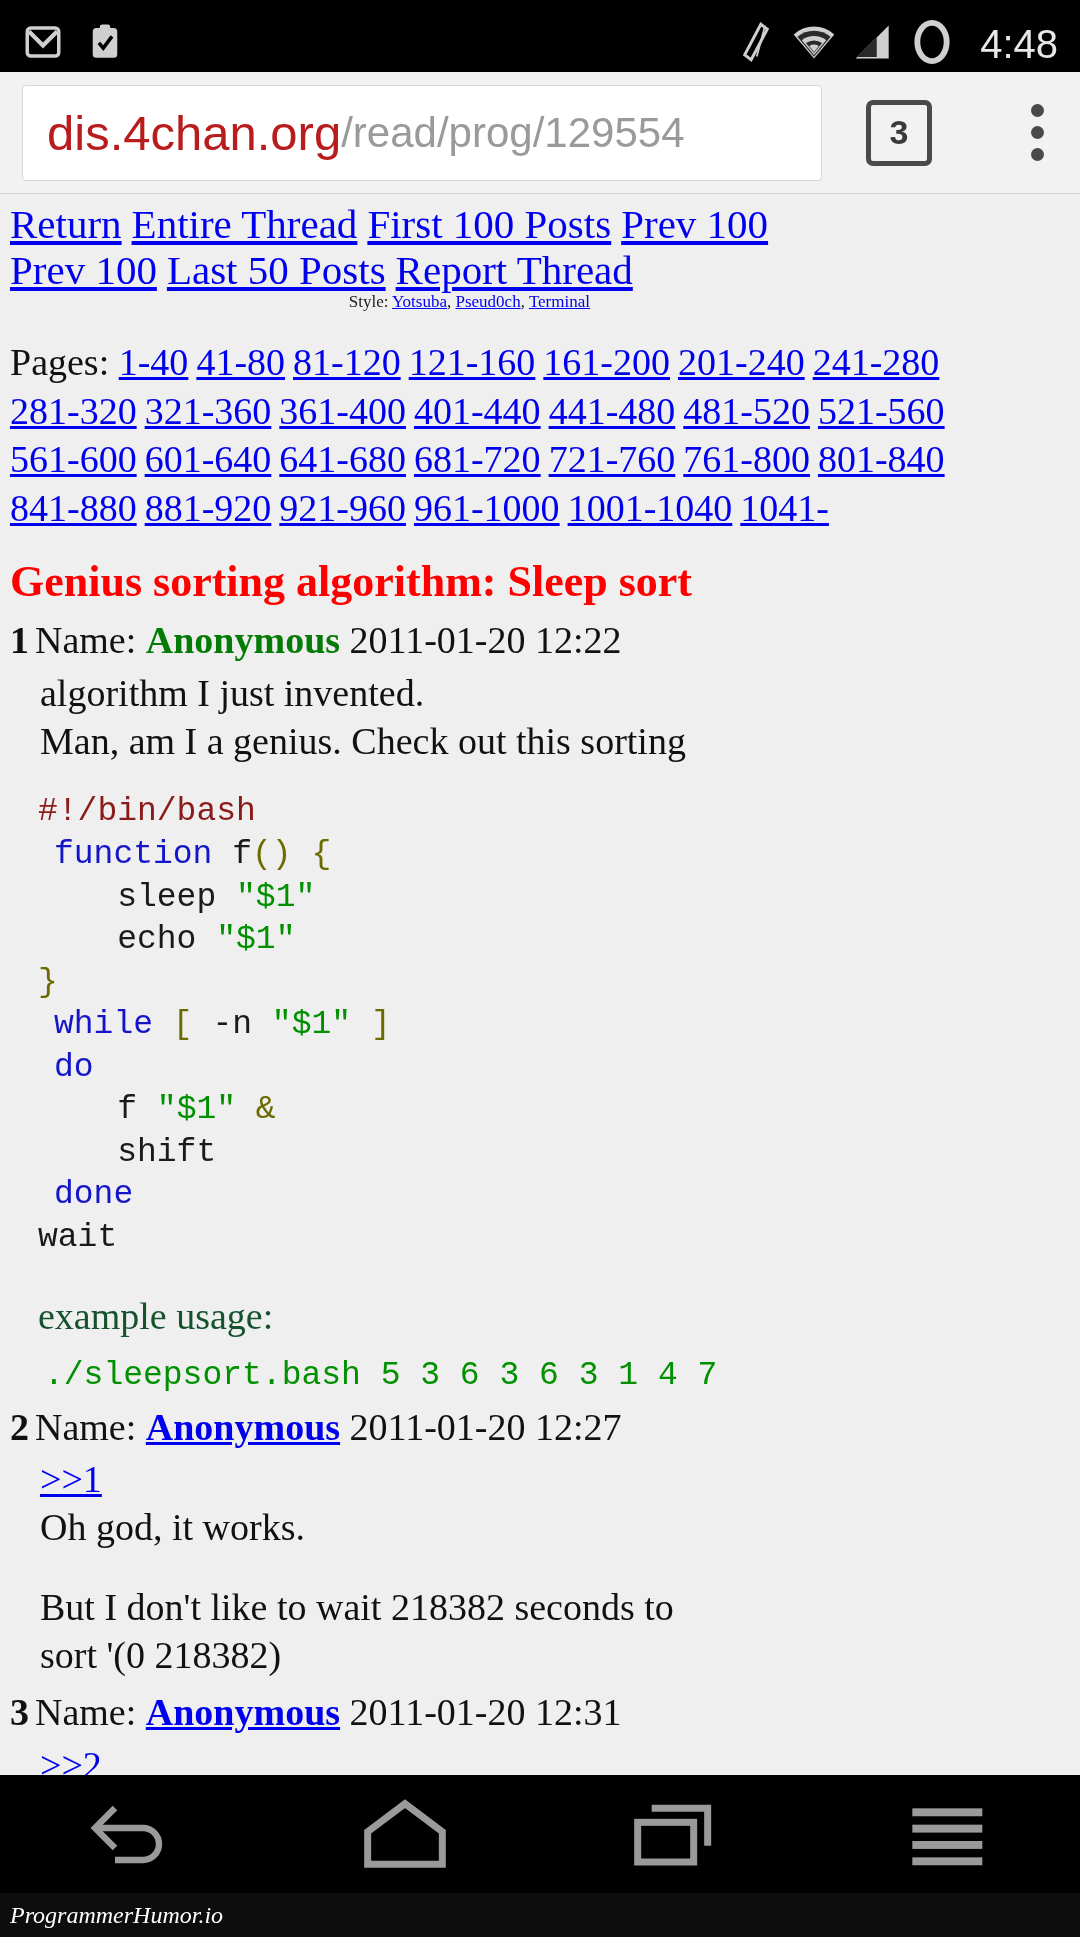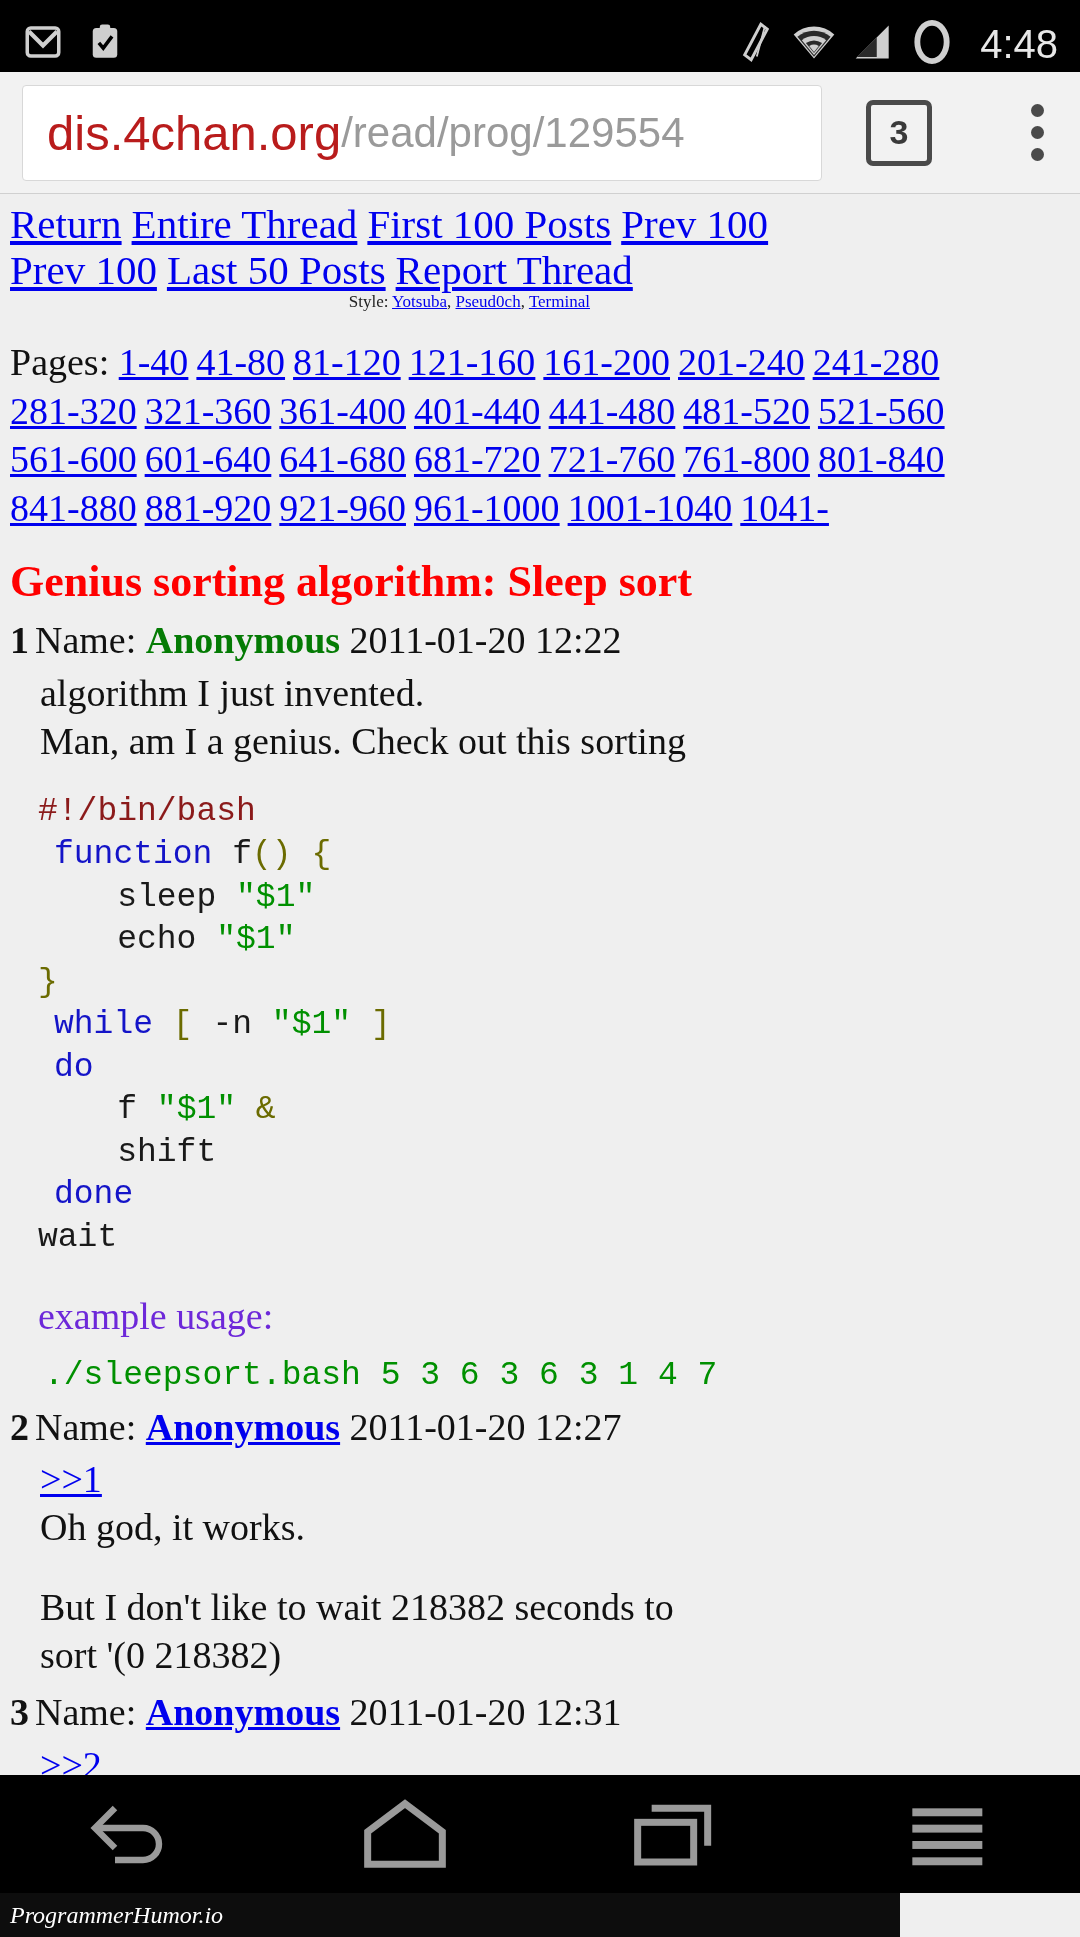--- a/index.html
+++ b/index.html
@@ -105,7 +105,7 @@
   .c-punct { color:#6b6b00; }
   .c-plain { color:#1a1a1a; }
 
-  .usage { font-size:38px; color:#6d28d9; padding-left:28px; margin-top:34px; }
+  .usage { font-size:38px; color:#14532d; padding-left:28px; margin-top:34px; }
   .usageline {
     font-family:"Liberation Mono", monospace; font-size:33px;
     color:#009000; padding-left:34px; margin-top:19px; white-space:pre;

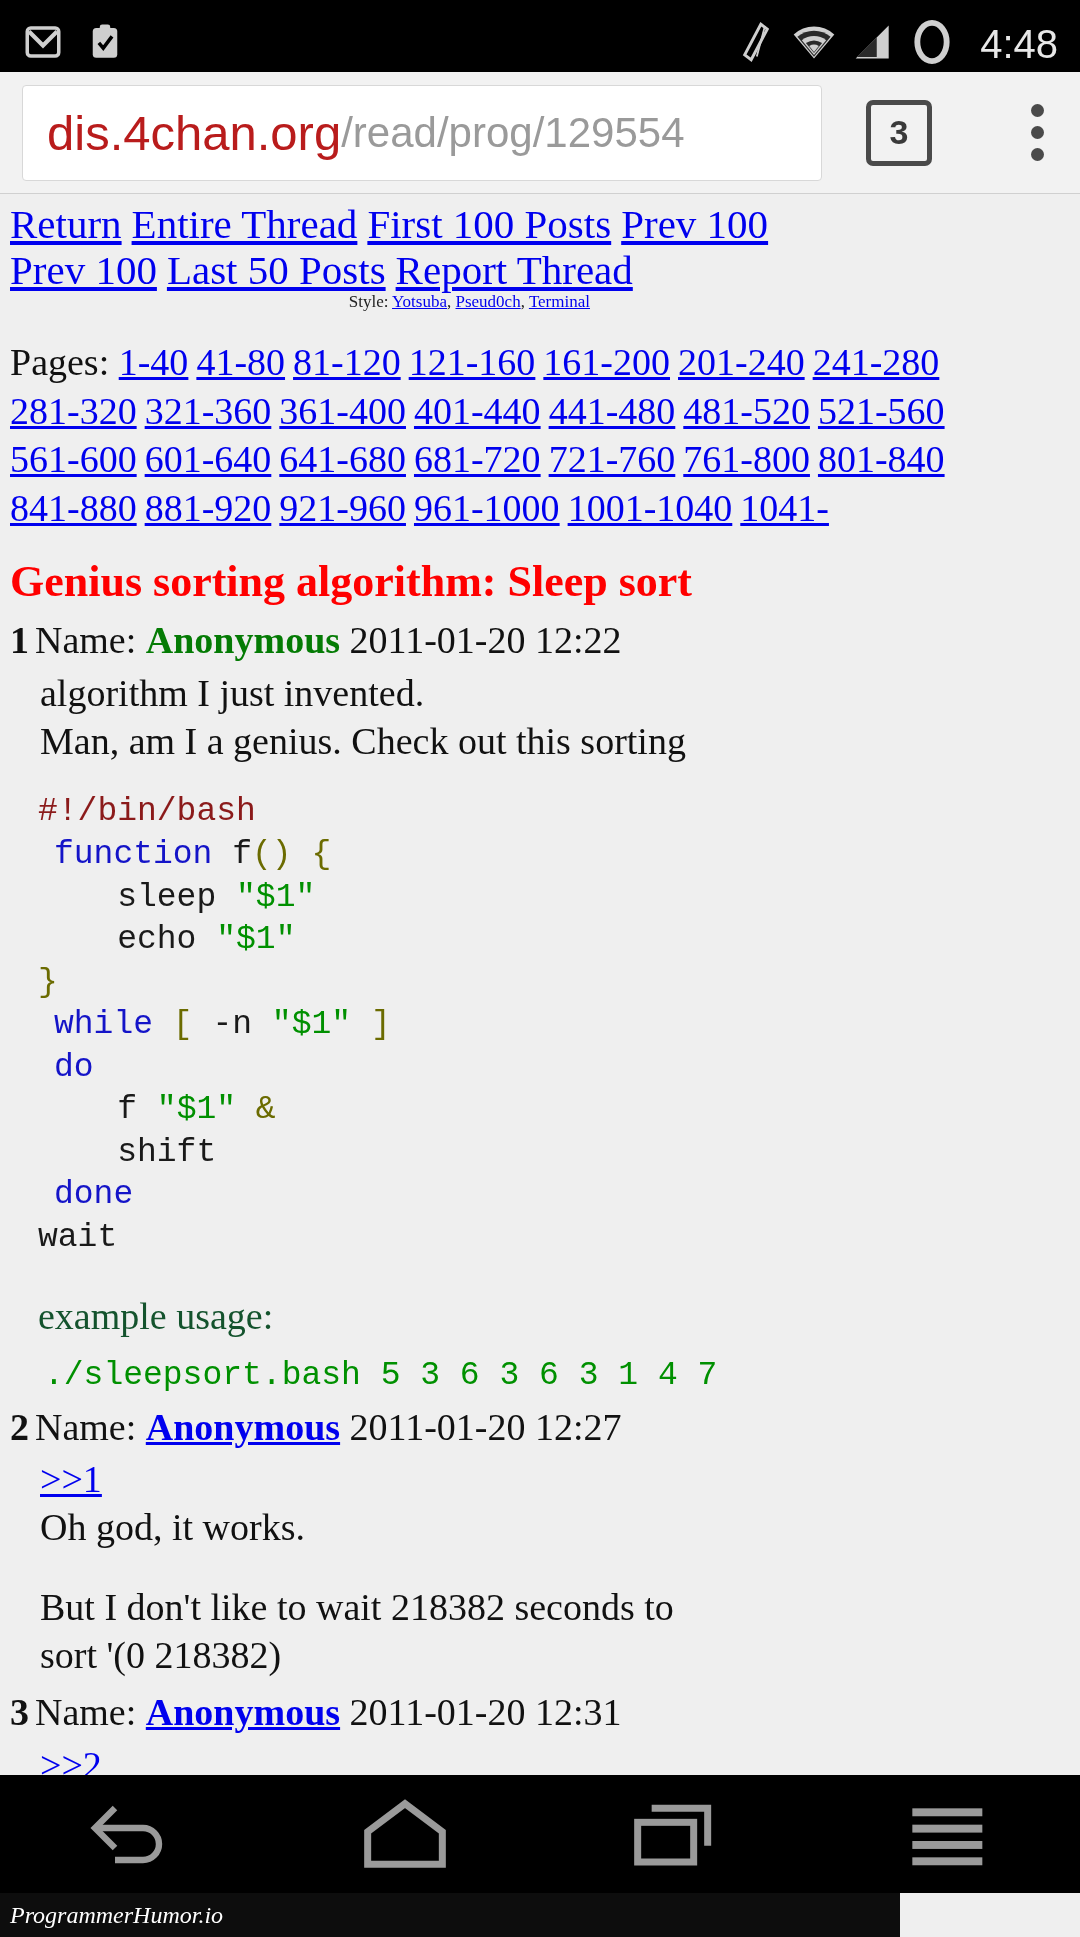--- a/index.html
+++ b/index.html
@@ -119,7 +119,7 @@
   .navbtn { width:150px; height:118px; display:flex; align-items:center; justify-content:center; }
 
   .watermark {
-    position:absolute; bottom:0; left:0; width:900px; height:44px;
+    position:absolute; bottom:0; left:0; width:1080px; height:44px;
     background:#0d0d0d; display:flex; align-items:center; padding-left:10px;
   }
   .watermark span {

